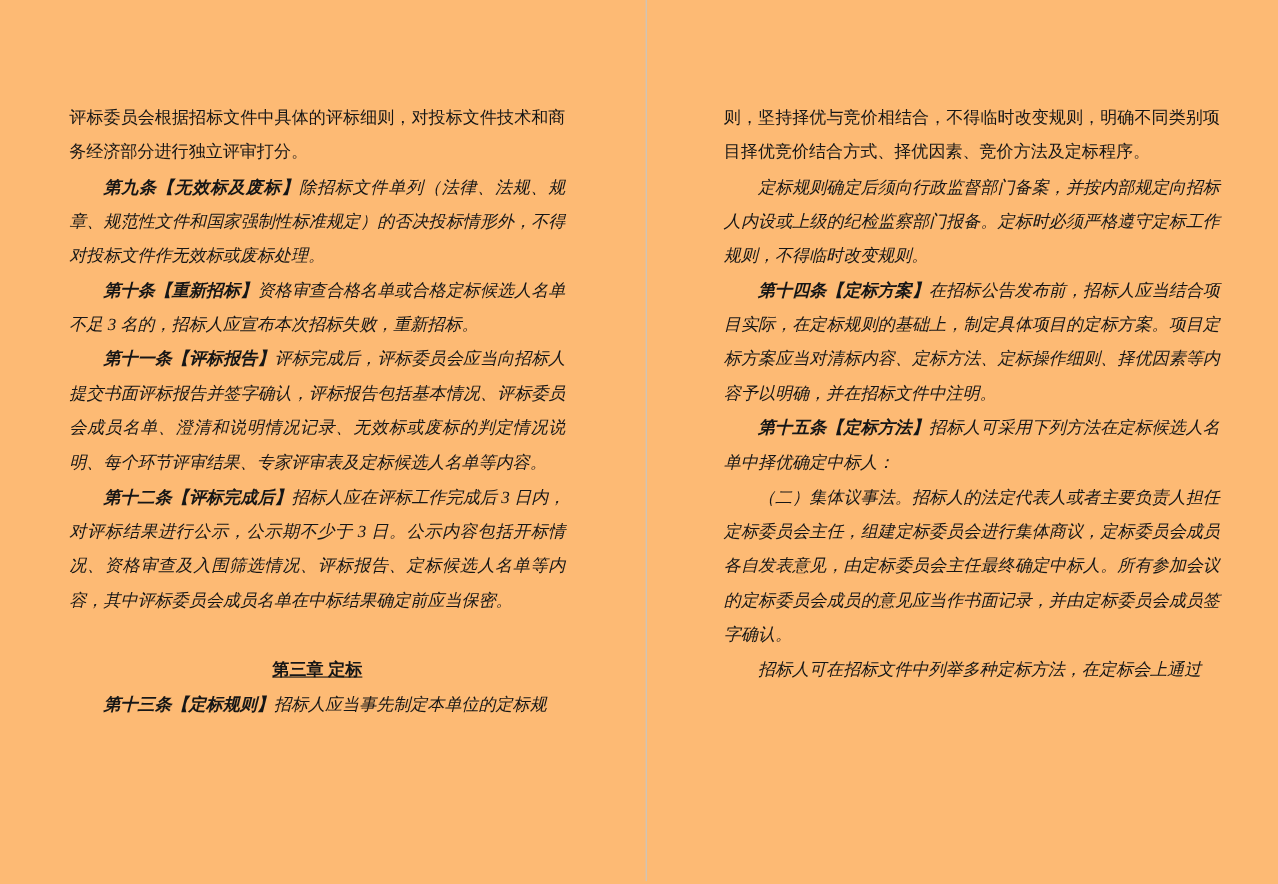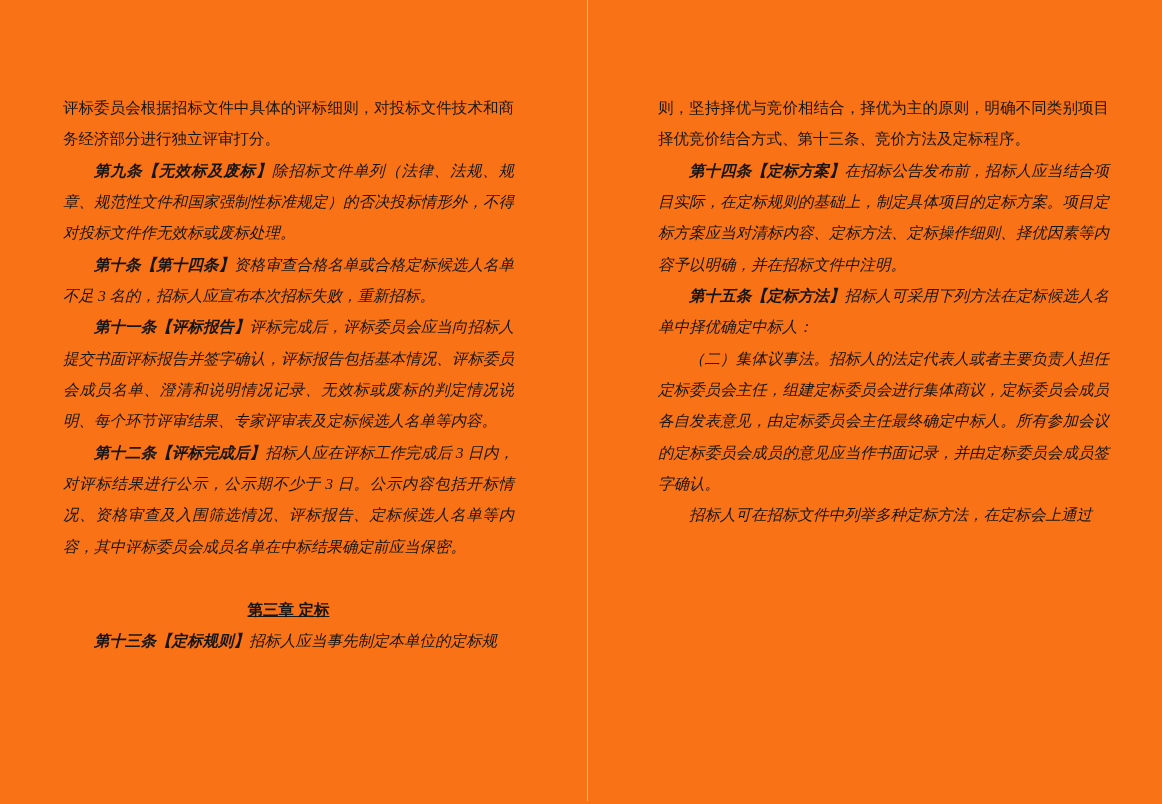--- a/index.html
+++ b/index.html
@@ -14,7 +14,7 @@
     position: relative;
     width: 1162px;
     height: 804px;
-    background: #f97316;
+    background: #fdba74;
     font-family: "Liberation Serif", "DejaVu Serif", serif;
     color: #161616;
   }

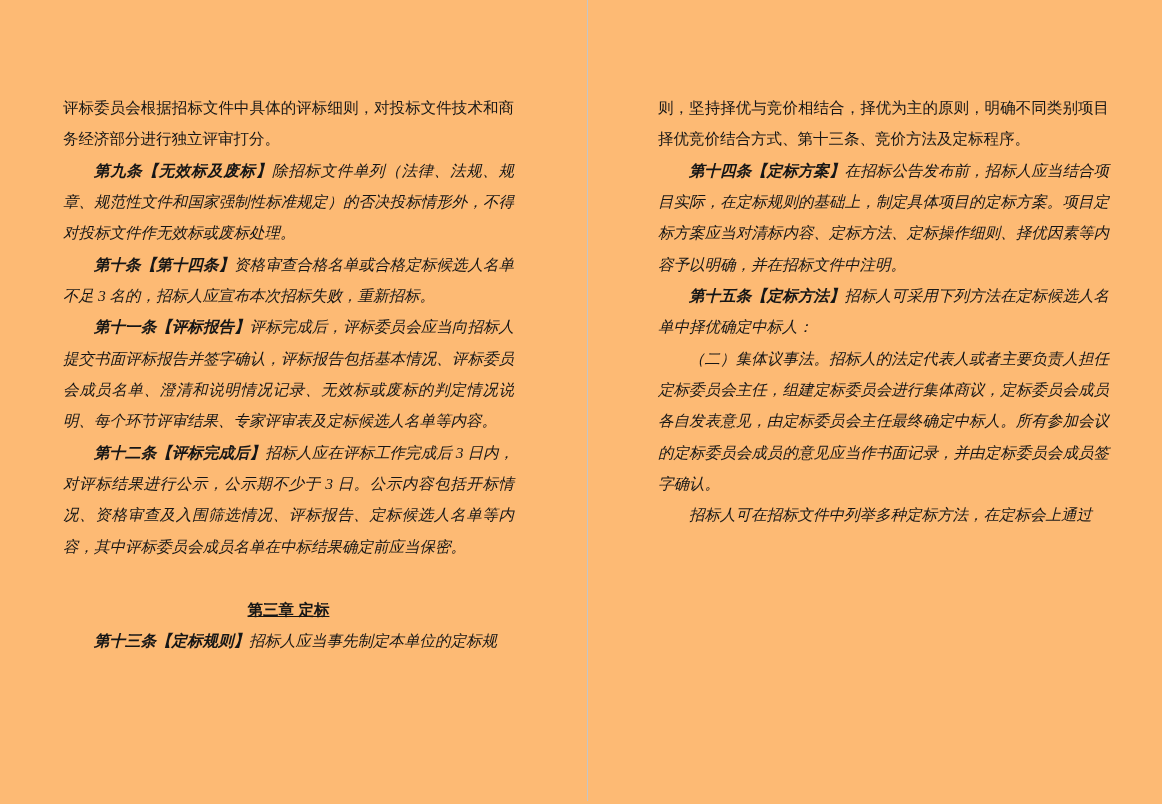--- a/index.html
+++ b/index.html
@@ -82,7 +82,7 @@
   <div class="page-divider"></div>
   <div class="page page-right">
     <div class="page-content" id="right-content">
-        <p class="para">则，坚持择优与竞价相结合，择优为主的原则，明确不同类别项目择优竞价结合方式、第十三条、竞价方法及定标程序。</p>
+        <p class="para">则，坚持择优与竞价相结合，不得临时改变规则，明确不同类别项目择优竞价结合方式、择优因素、竞价方法及定标程序。</p>
         <p class="para indent"><b class="term">第十四条【定标方案】</b>在招标公告发布前，招标人应当结合项目实际，在定标规则的基础上，制定具体项目的定标方案。项目定标方案应当对清标内容、定标方法、定标操作细则、择优因素等内容予以明确，并在招标文件中注明。</p>
         <p class="para indent"><b class="term">第十五条【定标方法】</b>招标人可采用下列方法在定标候选人名单中择优确定中标人：</p>
         <p class="para indent">（二）集体议事法。招标人的法定代表人或者主要负责人担任定标委员会主任，组建定标委员会进行集体商议，定标委员会成员各自发表意见，由定标委员会主任最终确定中标人。所有参加会议的定标委员会成员的意见应当作书面记录，并由定标委员会成员签字确认。</p>

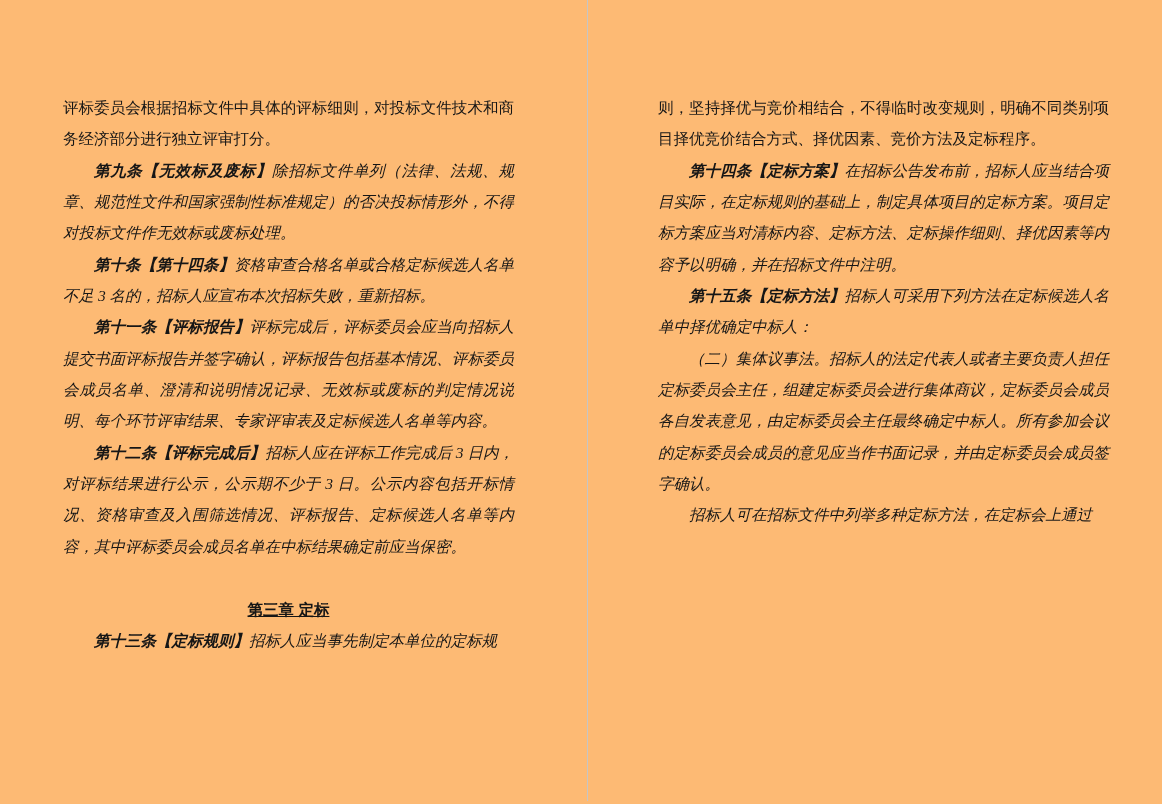--- a/index.html
+++ b/index.html
@@ -83,6 +83,7 @@
   <div class="page page-right">
     <div class="page-content" id="right-content">
         <p class="para">则，坚持择优与竞价相结合，不得临时改变规则，明确不同类别项目择优竞价结合方式、择优因素、竞价方法及定标程序。</p>
+        <p class="para indent">定标规则确定后须向行政监督部门备案，并按内部规定向招标人内设或上级的纪检监察部门报备。定标时必须严格遵守定标工作规则，不得临时改变规则。</p>
         <p class="para indent"><b class="term">第十四条【定标方案】</b>在招标公告发布前，招标人应当结合项目实际，在定标规则的基础上，制定具体项目的定标方案。项目定标方案应当对清标内容、定标方法、定标操作细则、择优因素等内容予以明确，并在招标文件中注明。</p>
         <p class="para indent"><b class="term">第十五条【定标方法】</b>招标人可采用下列方法在定标候选人名单中择优确定中标人：</p>
         <p class="para indent">（二）集体议事法。招标人的法定代表人或者主要负责人担任定标委员会主任，组建定标委员会进行集体商议，定标委员会成员各自发表意见，由定标委员会主任最终确定中标人。所有参加会议的定标委员会成员的意见应当作书面记录，并由定标委员会成员签字确认。</p>

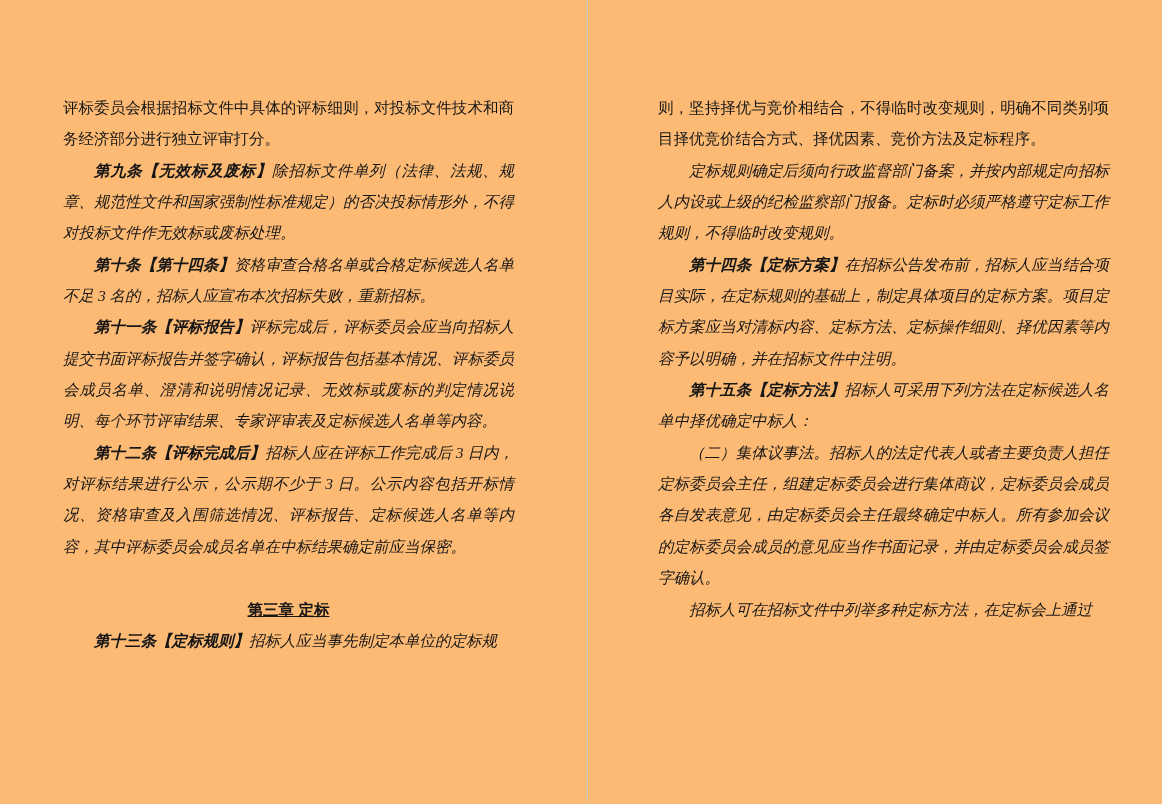--- a/index.html
+++ b/index.html
@@ -72,7 +72,7 @@
     <div class="page-content" id="left-content">
         <p class="para">评标委员会根据招标文件中具体的评标细则，对投标文件技术和商务经济部分进行独立评审打分。</p>
         <p class="para indent"><b class="term">第九条【无效标及废标】</b>除招标文件单列（法律、法规、规章、规范性文件和国家强制性标准规定）的否决投标情形外，不得对投标文件作无效标或废标处理。</p>
-        <p class="para indent"><b class="term">第十条【第十四条】</b>资格审查合格名单或合格定标候选人名单不足 3 名的，招标人应宣布本次招标失败，重新招标。</p>
+        <p class="para indent"><b class="term">第十条【重新招标】</b>资格审查合格名单或合格定标候选人名单不足 3 名的，招标人应宣布本次招标失败，重新招标。</p>
         <p class="para indent"><b class="term">第十一条【评标报告】</b>评标完成后，评标委员会应当向招标人提交书面评标报告并签字确认，评标报告包括基本情况、评标委员会成员名单、澄清和说明情况记录、无效标或废标的判定情况说明、每个环节评审结果、专家评审表及定标候选人名单等内容。</p>
         <p class="para indent"><b class="term">第十二条【评标完成后】</b>招标人应在评标工作完成后 3 日内，对评标结果进行公示，公示期不少于 3 日。公示内容包括开标情况、资格审查及入围筛选情况、评标报告、定标候选人名单等内容，其中评标委员会成员名单在中标结果确定前应当保密。</p>
         <p class="para chapter">第三章 定标</p>

